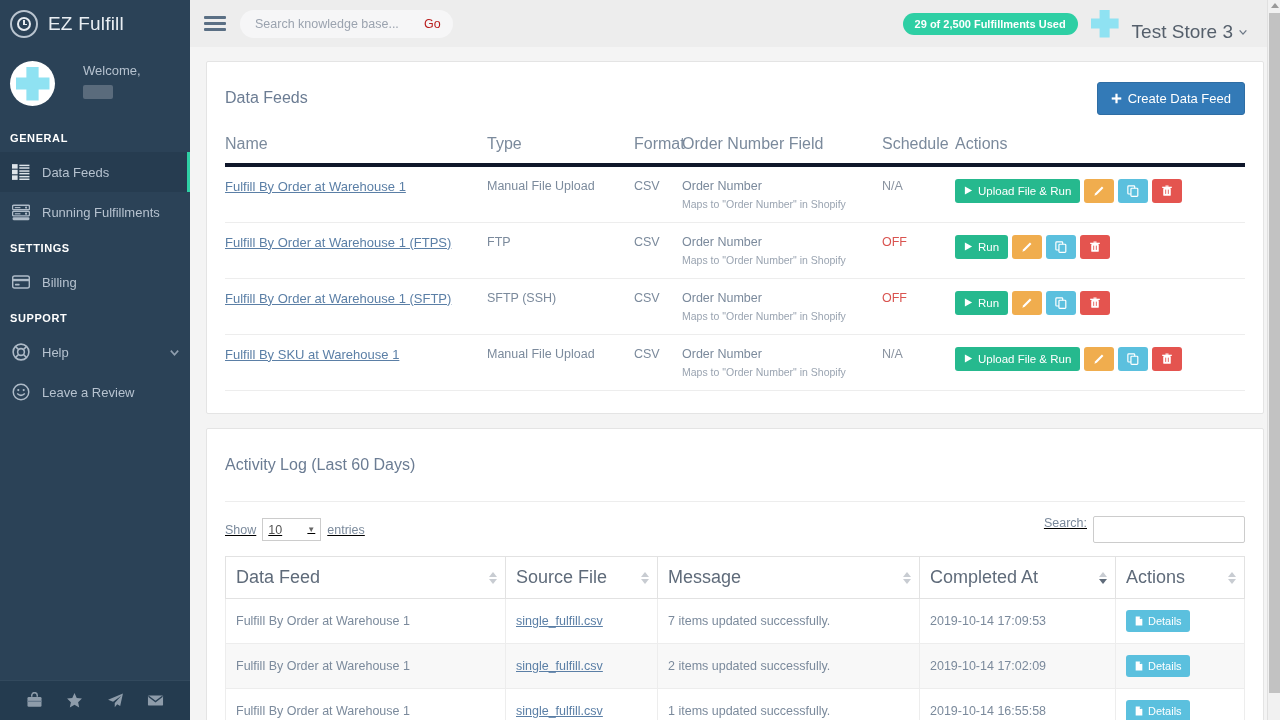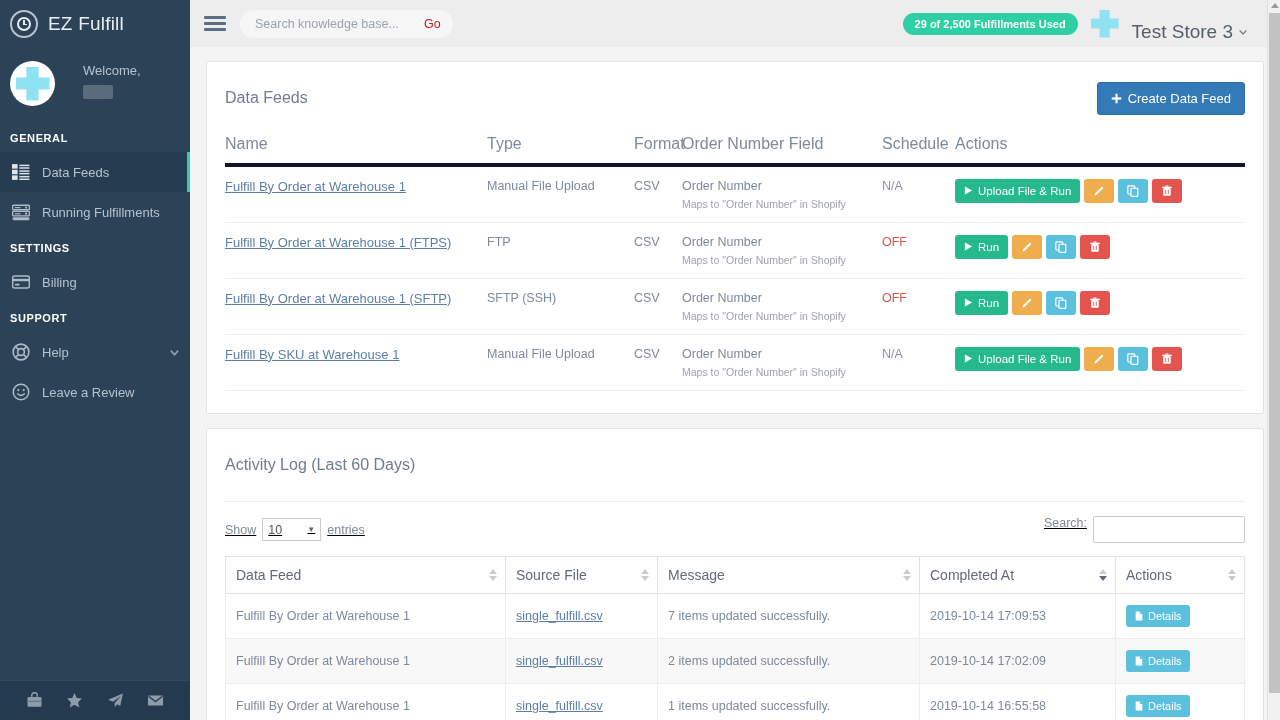--- a/index.html
+++ b/index.html
@@ -221,7 +221,7 @@
   .logtable { padding: 0 18px; }
   .logtable table { border: 1px solid #e2e2e2; table-layout: fixed; }
   .logtable th {
-    text-align: left; font-size: 14px; color: #5f6b7a; font-weight: normal;
+    text-align: left; font-size: 18px; color: #5f6b7a; font-weight: normal;
     padding: 10px 10px; border: 1px solid #e2e2e2; background: #fff;
     position: relative;
   }

